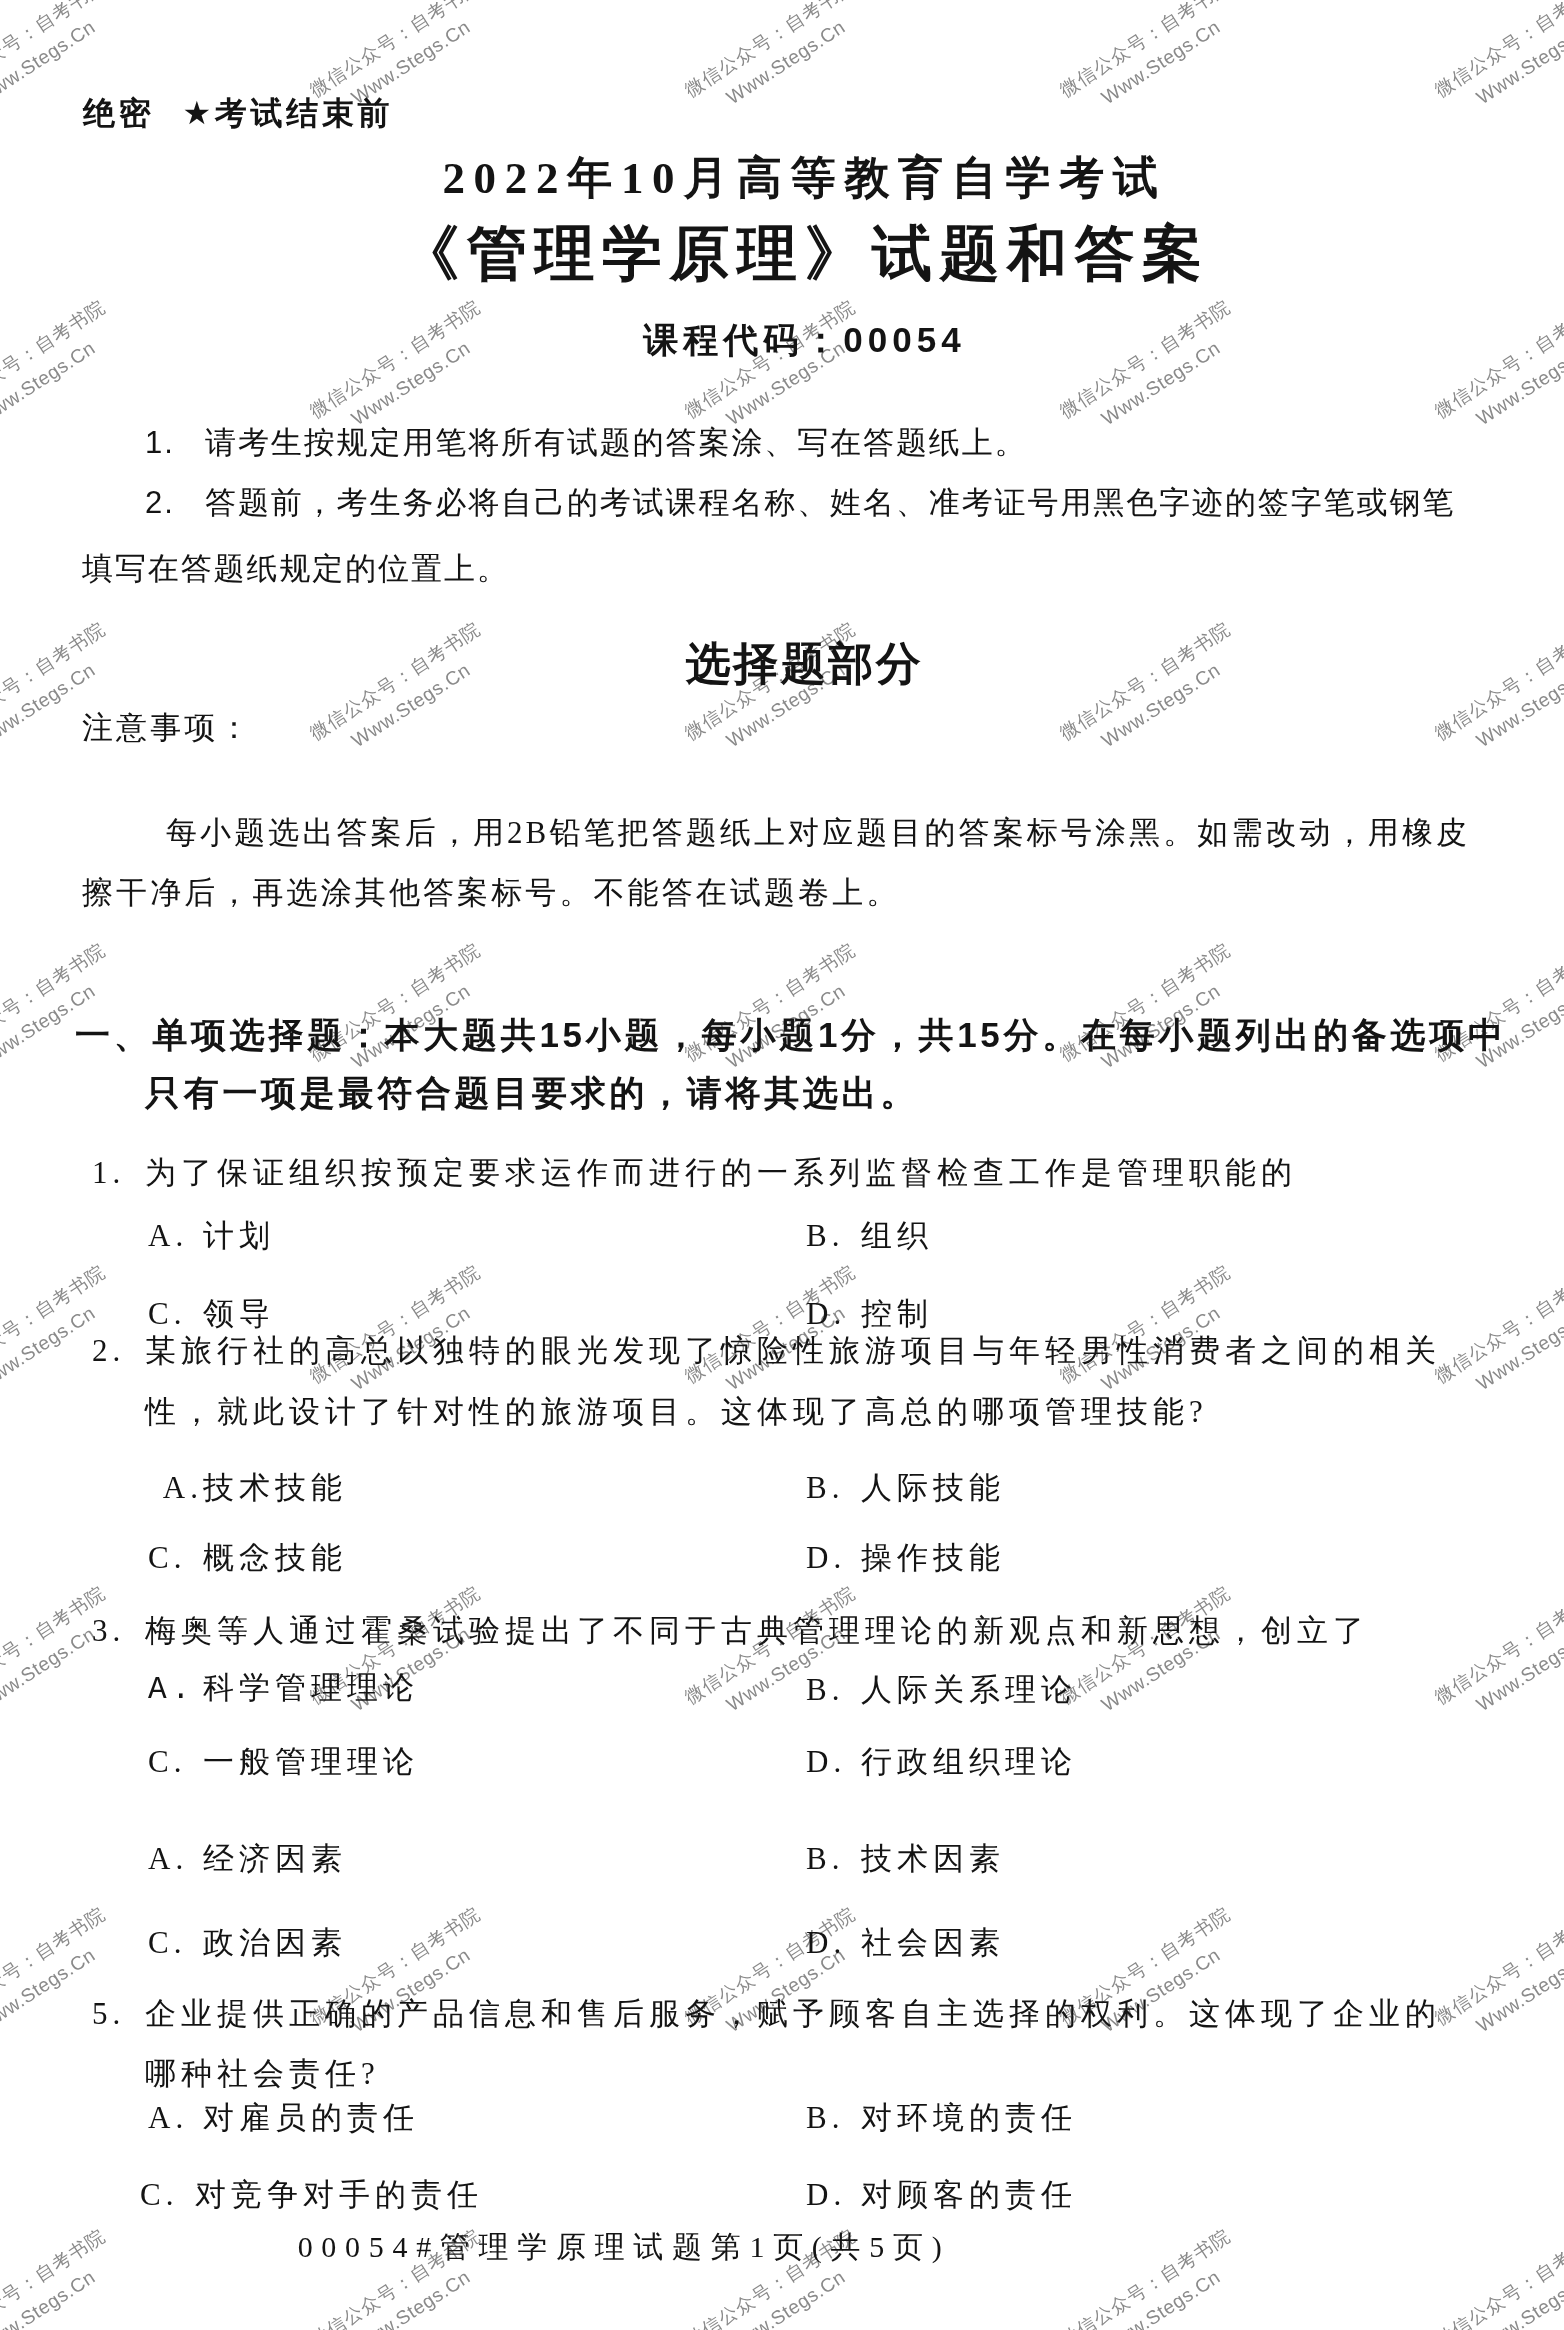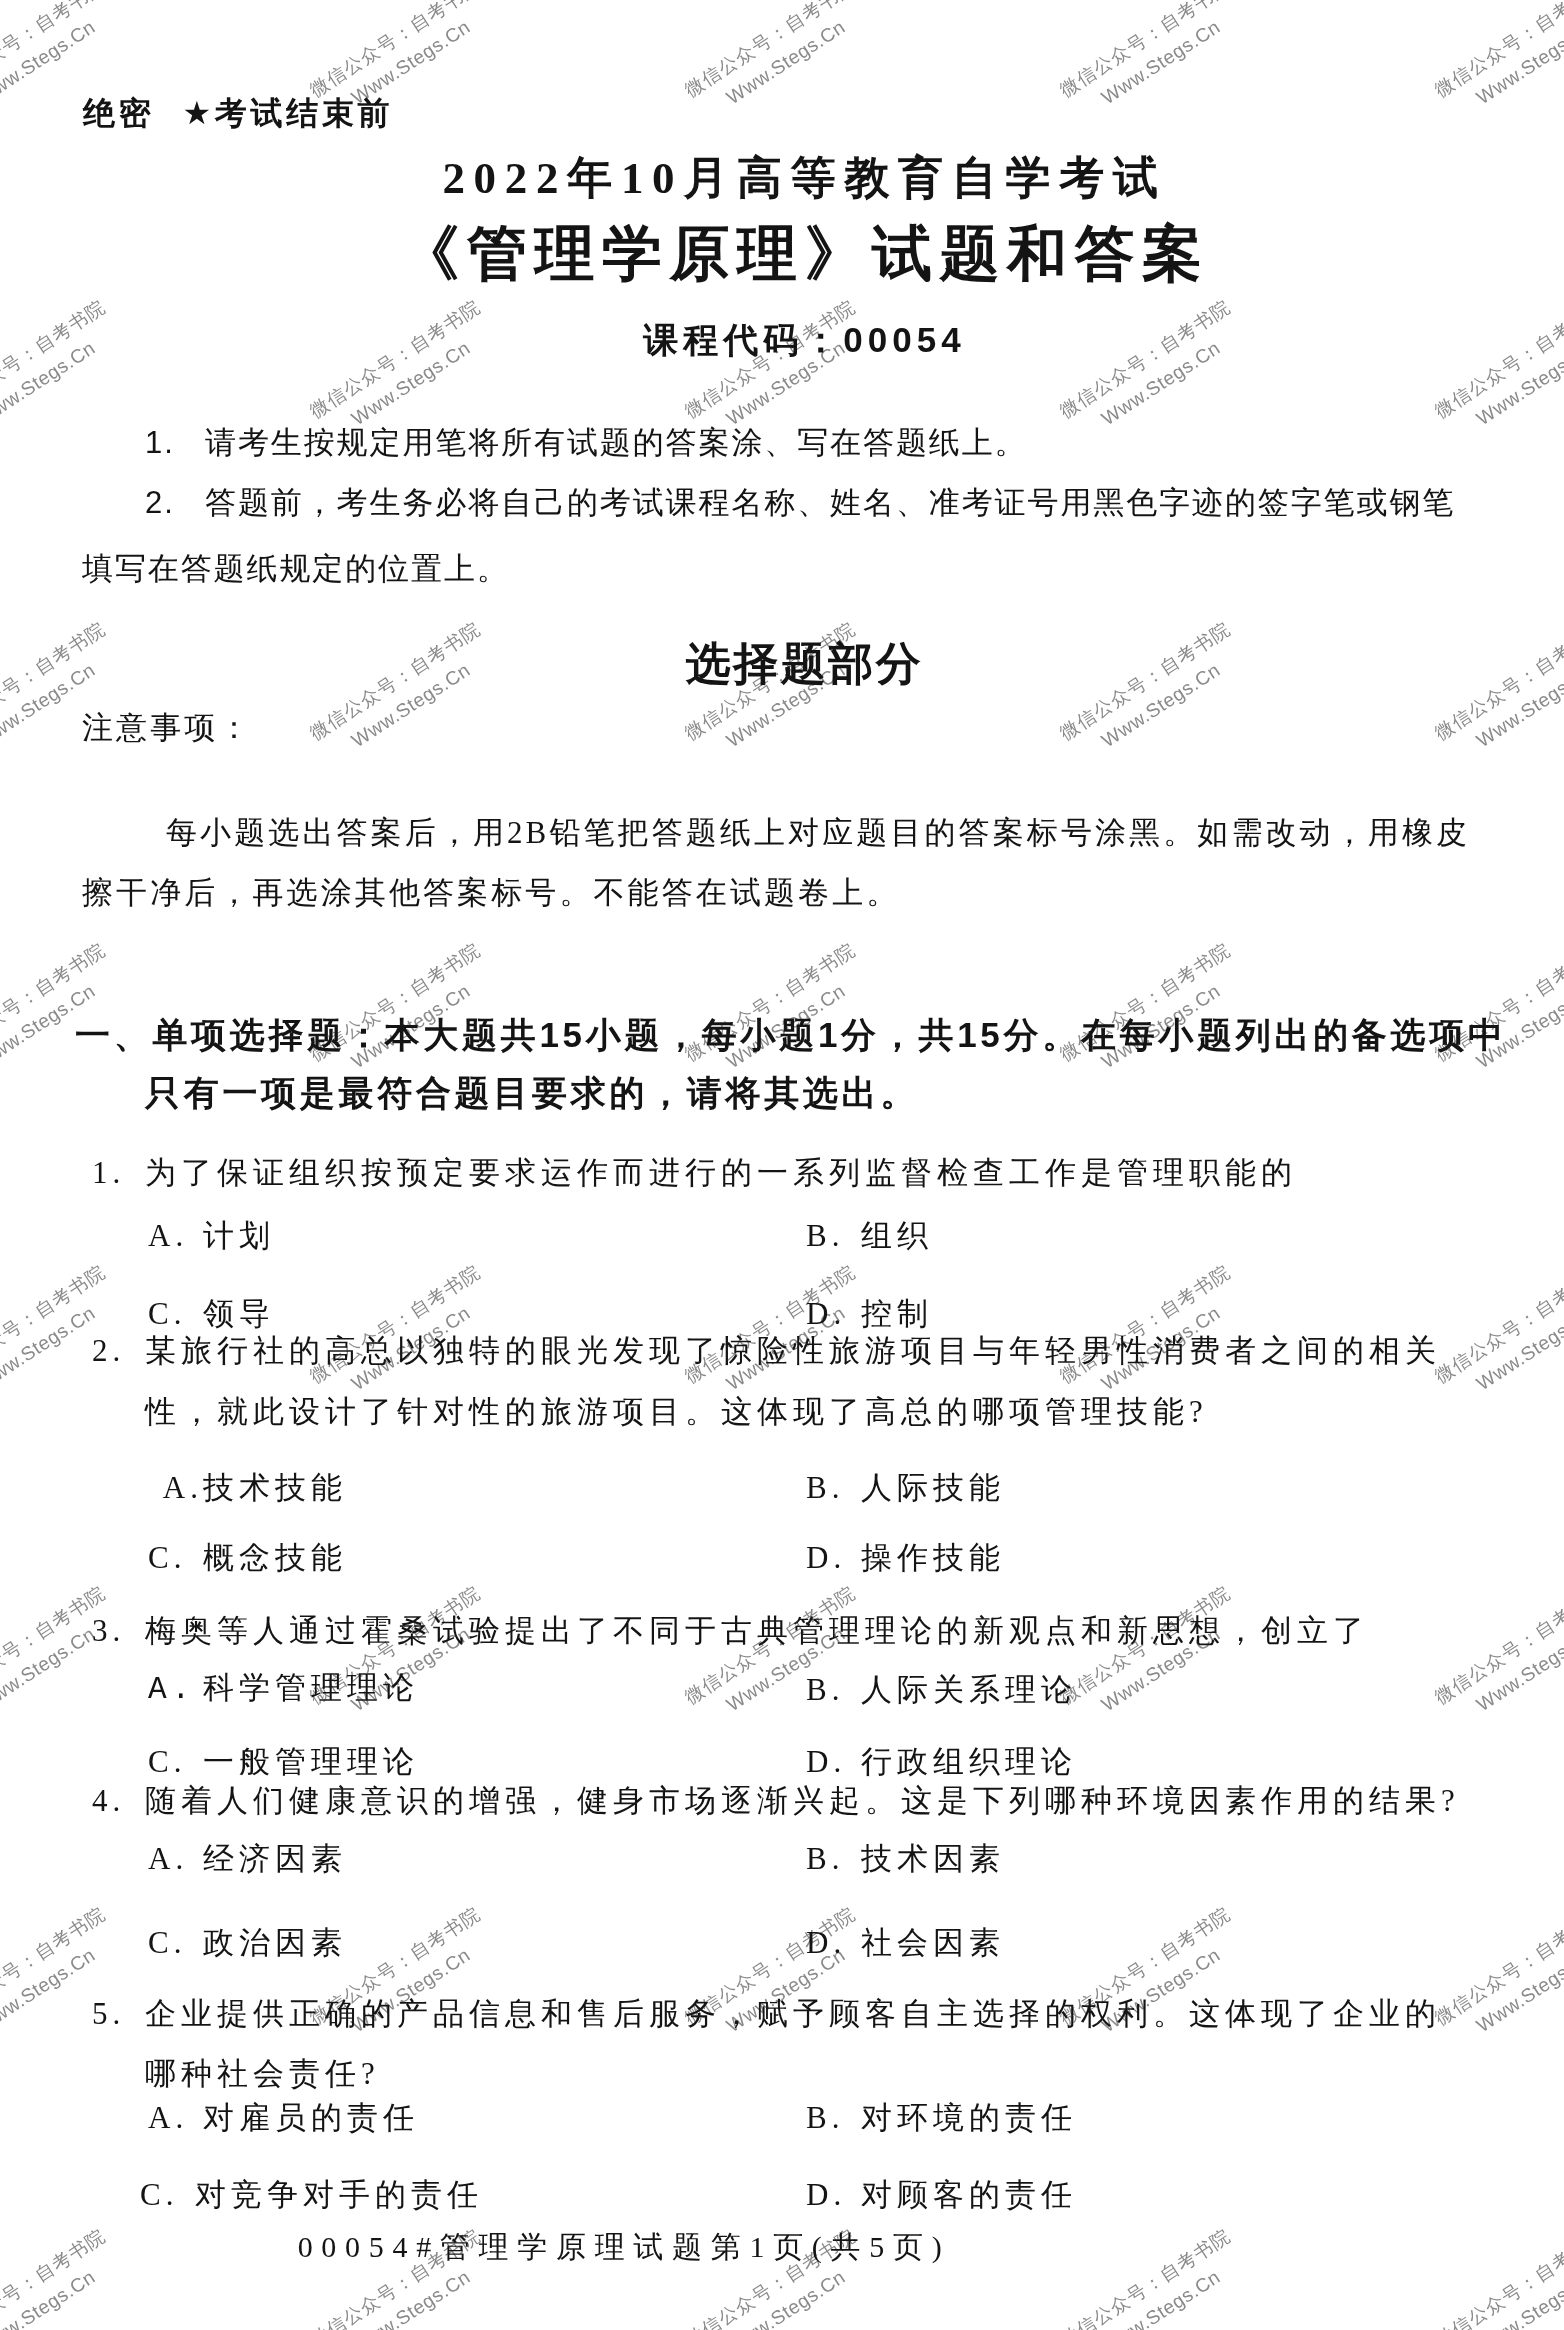--- a/index.html
+++ b/index.html
@@ -284,9 +284,6 @@
       <span class="slot88">D.</span><span>行政组织理论</span>
     </div>
 
-    <div class="abs serif q" style="top:1783px;left:92px;">
-      <span class="slot85">4.</span><span>随着人们健康意识的增强，健身市场逐渐兴起。这是下列哪种环境因素作用的结果?</span>
-    </div>
     <div class="abs serif q" style="top:1841px;left:148px;">
       <span class="slot88">A.</span><span>经济因素</span>
     </div>

